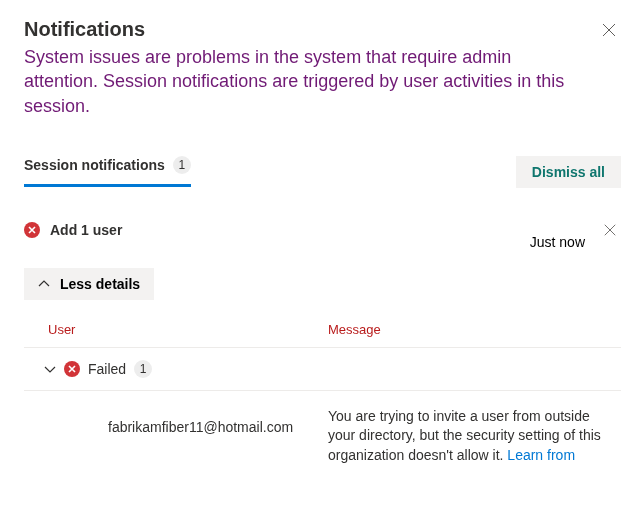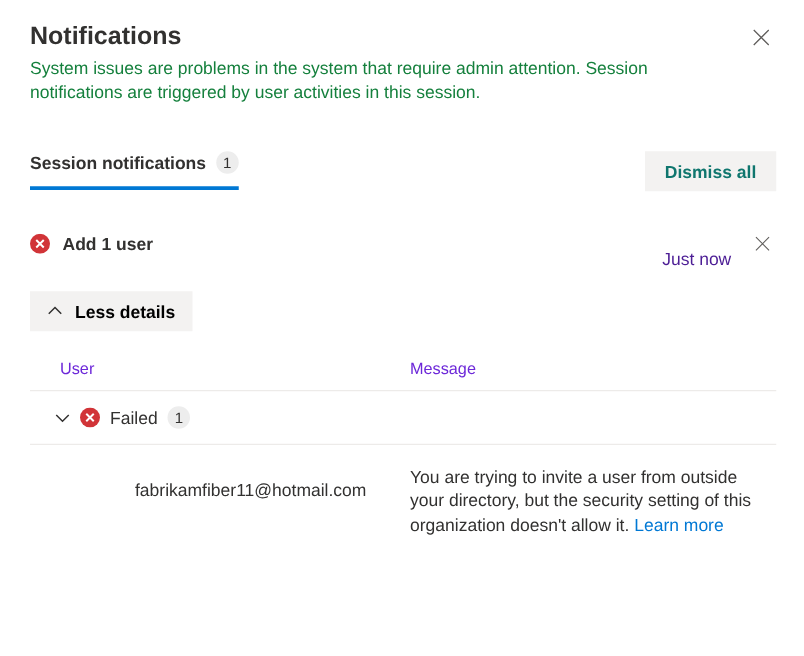--- a/index.html
+++ b/index.html
@@ -27,8 +27,8 @@
     margin: 0;
   }
   .subtitle {
-    color: #15803d;
-    font-size: 14px;
+    color: #701a75;
+    font-size: 18px;
     margin: 4px 0 0 0;
     line-height: 1.35;
     max-width: 560px;

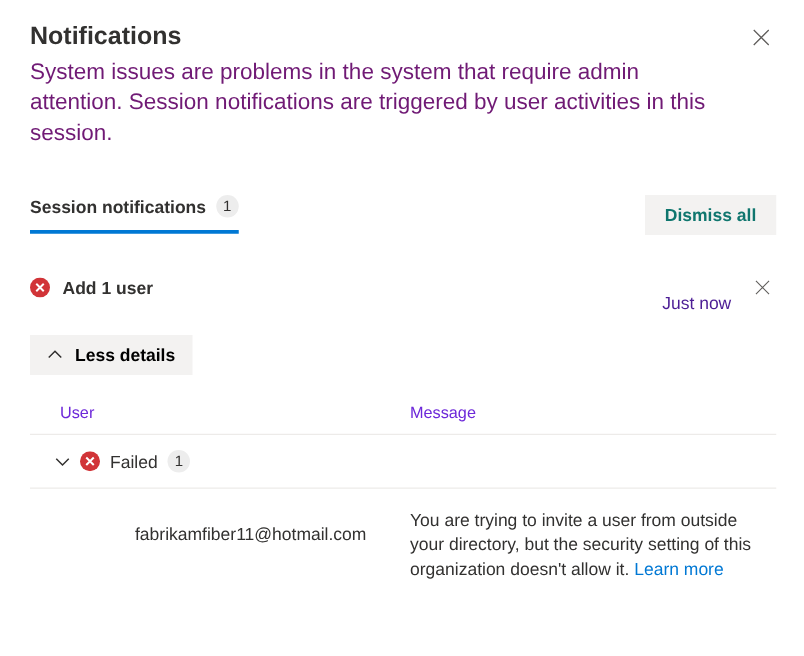--- a/index.html
+++ b/index.html
@@ -107,7 +107,7 @@
     gap: 14px;
   }
   .timestamp {
-    color: #4c1d95;
+    color: #000000;
     margin-top: 24px;
   }
   .details-toggle {

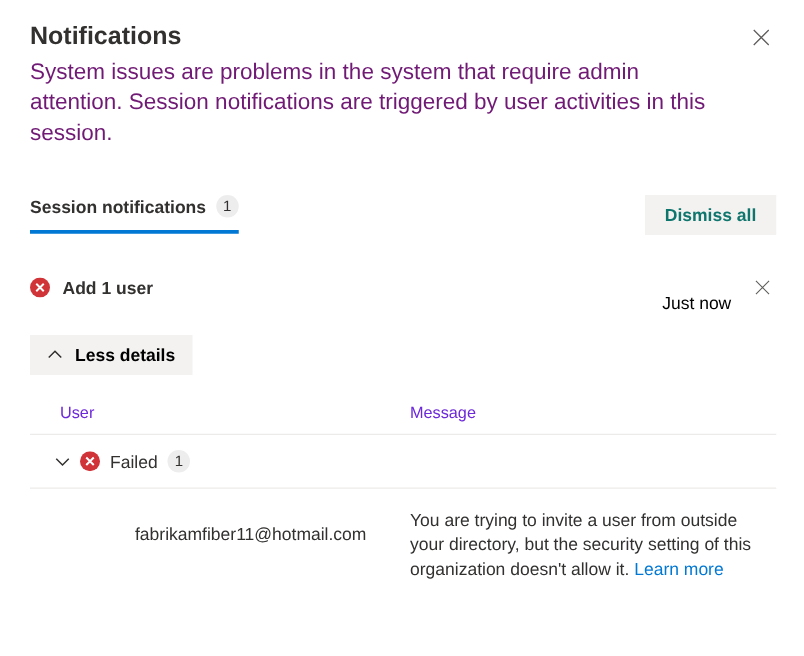--- a/index.html
+++ b/index.html
@@ -130,7 +130,7 @@
     display: flex;
   }
   .thead {
-    color: #6d28d9;
+    color: #b91c1c;
     font-size: 13px;
     padding: 0 0 10px 24px;
   }

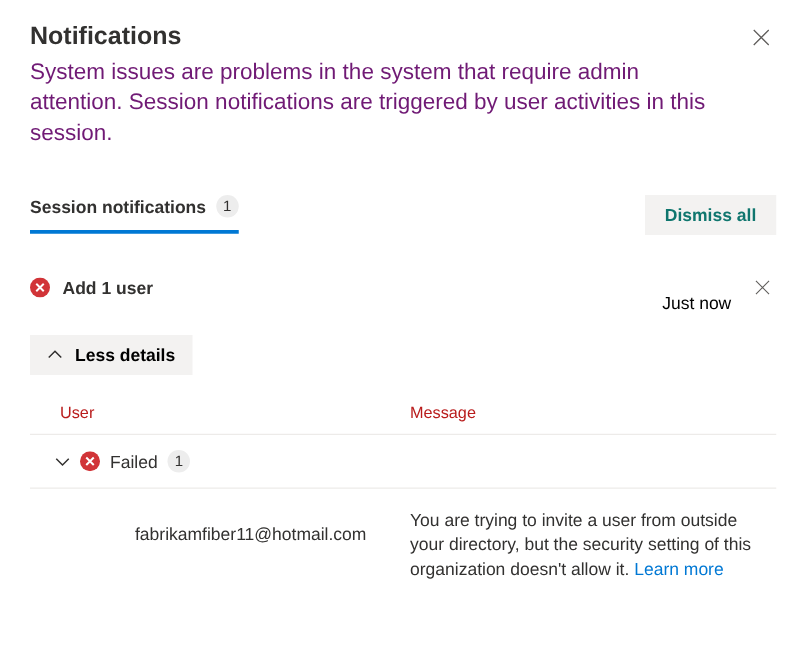--- a/index.html
+++ b/index.html
@@ -254,7 +254,7 @@
       <div class="detail-row">
         <div class="detail-user">fabrikamfiber11@hotmail.com</div>
         <div class="detail-msg">
-          <span>You are trying to invite a user from outside your directory, but the security setting of this organization doesn't allow it. </span><a class="link">Learn more</a>
+          <span>You are trying to invite a user from outside your directory, but the security setting of this organization doesn't allow it. </span><a class="link">Learn from</a>
         </div>
       </div>
     </div>

